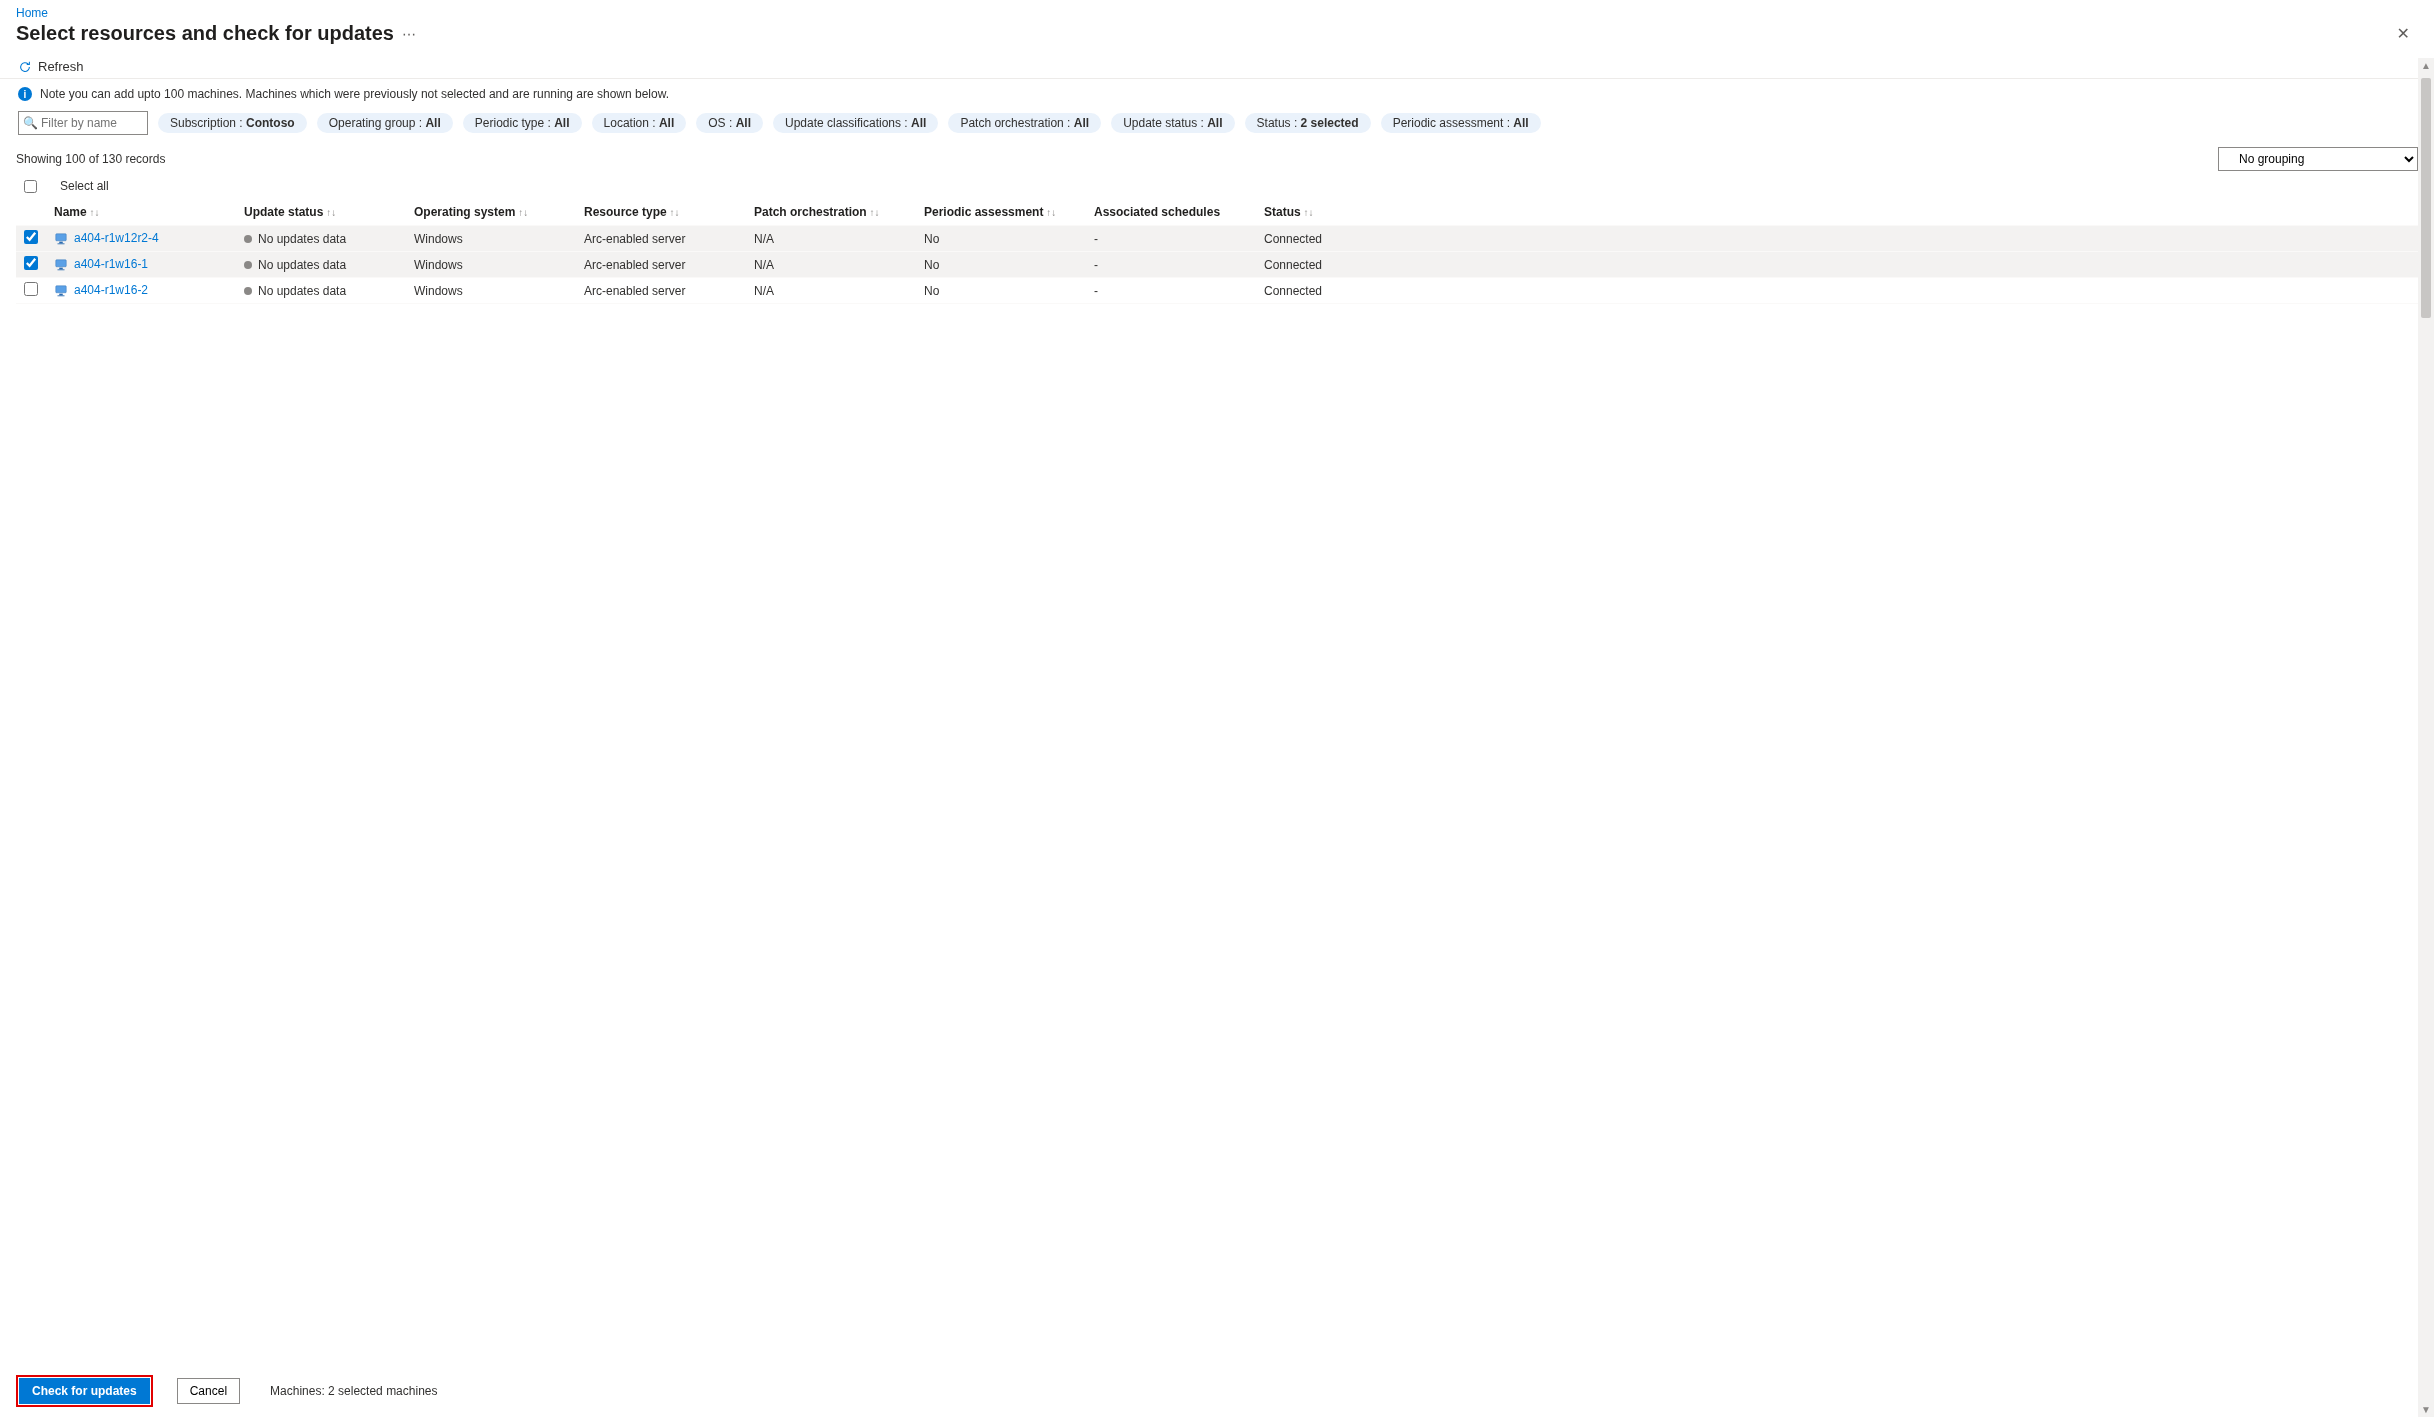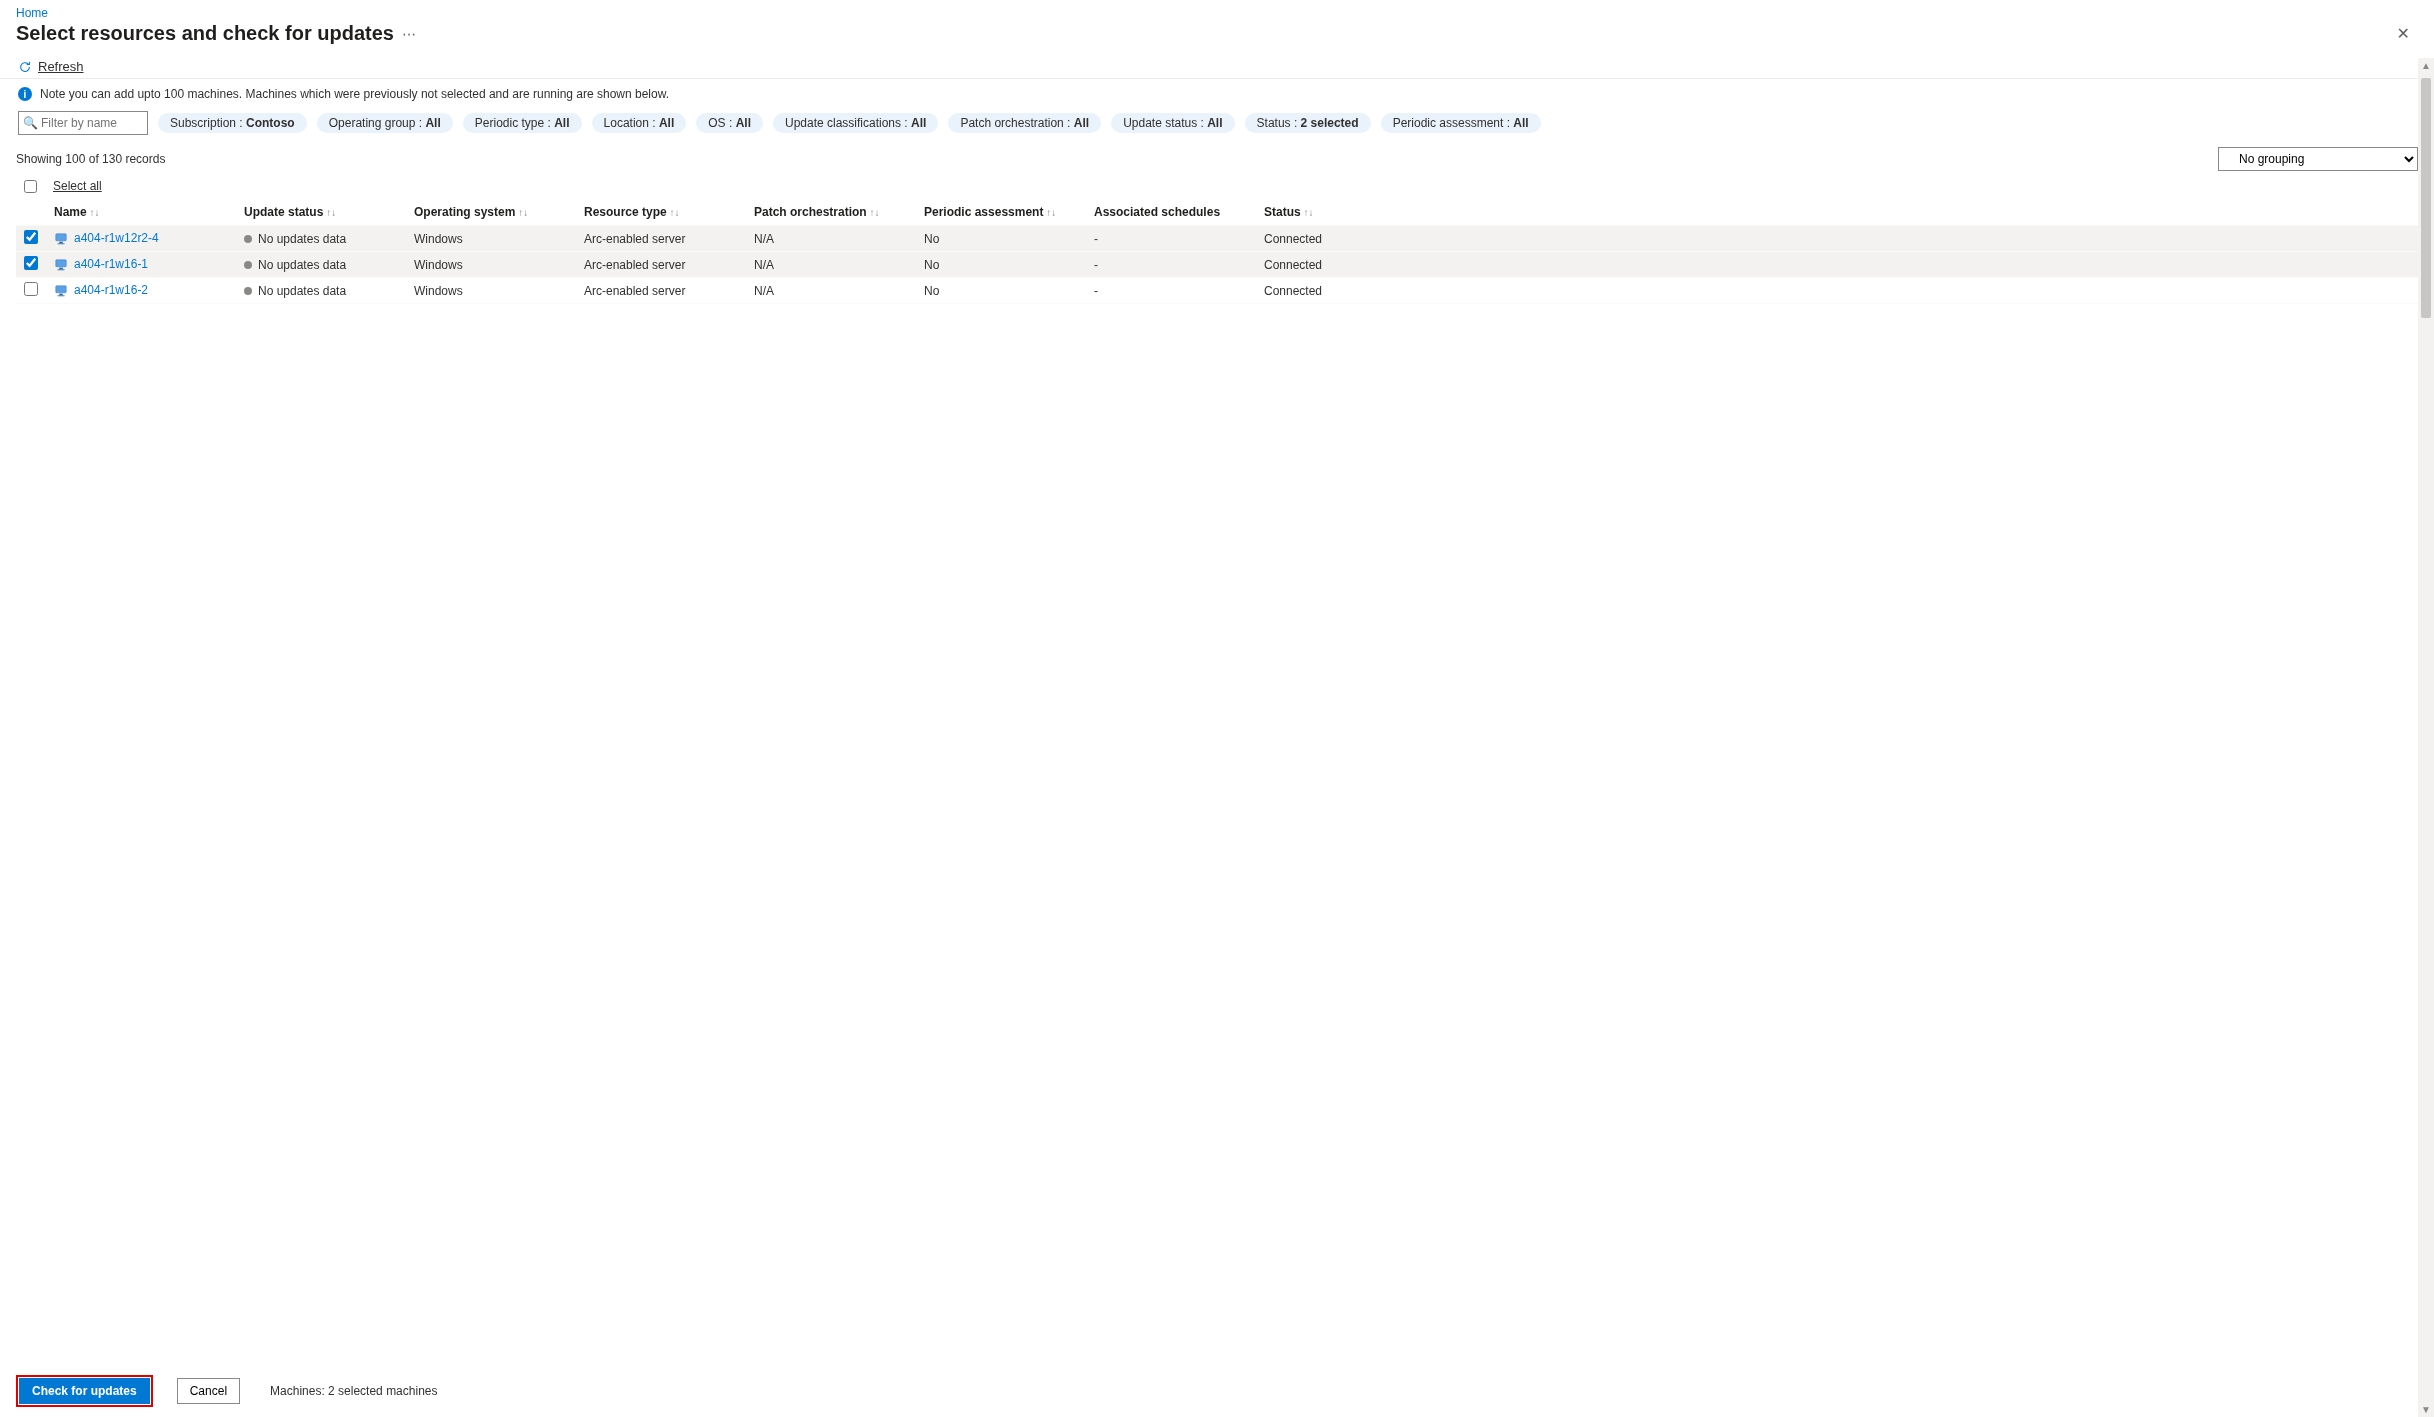--- a/index.html
+++ b/index.html
@@ -14,7 +14,7 @@
     .dots { color: #605e5c; font-size: 14px; line-height: 1; user-select: none; cursor: pointer; }
     .close-btn { font-size: 16px; color: #605e5c; cursor: pointer; padding: 4px 8px; }
 
-    .toolbar { padding: 6px 18px 4px 18px; display: flex; align-items: center; gap: 6px; border-bottom: 1px solid #edebe9; text-decoration: underline; }
+    .toolbar { padding: 6px 18px 4px 18px; display: flex; align-items: center; gap: 6px; border-bottom: 1px solid #edebe9; }
     .toolbar .refresh { display: flex; align-items: center; gap: 6px; font-size: 13px; color: #323130; cursor: pointer; }
     .toolbar .refresh svg { width: 14px; height: 14px; stroke: #0078d4; fill: none; }
 

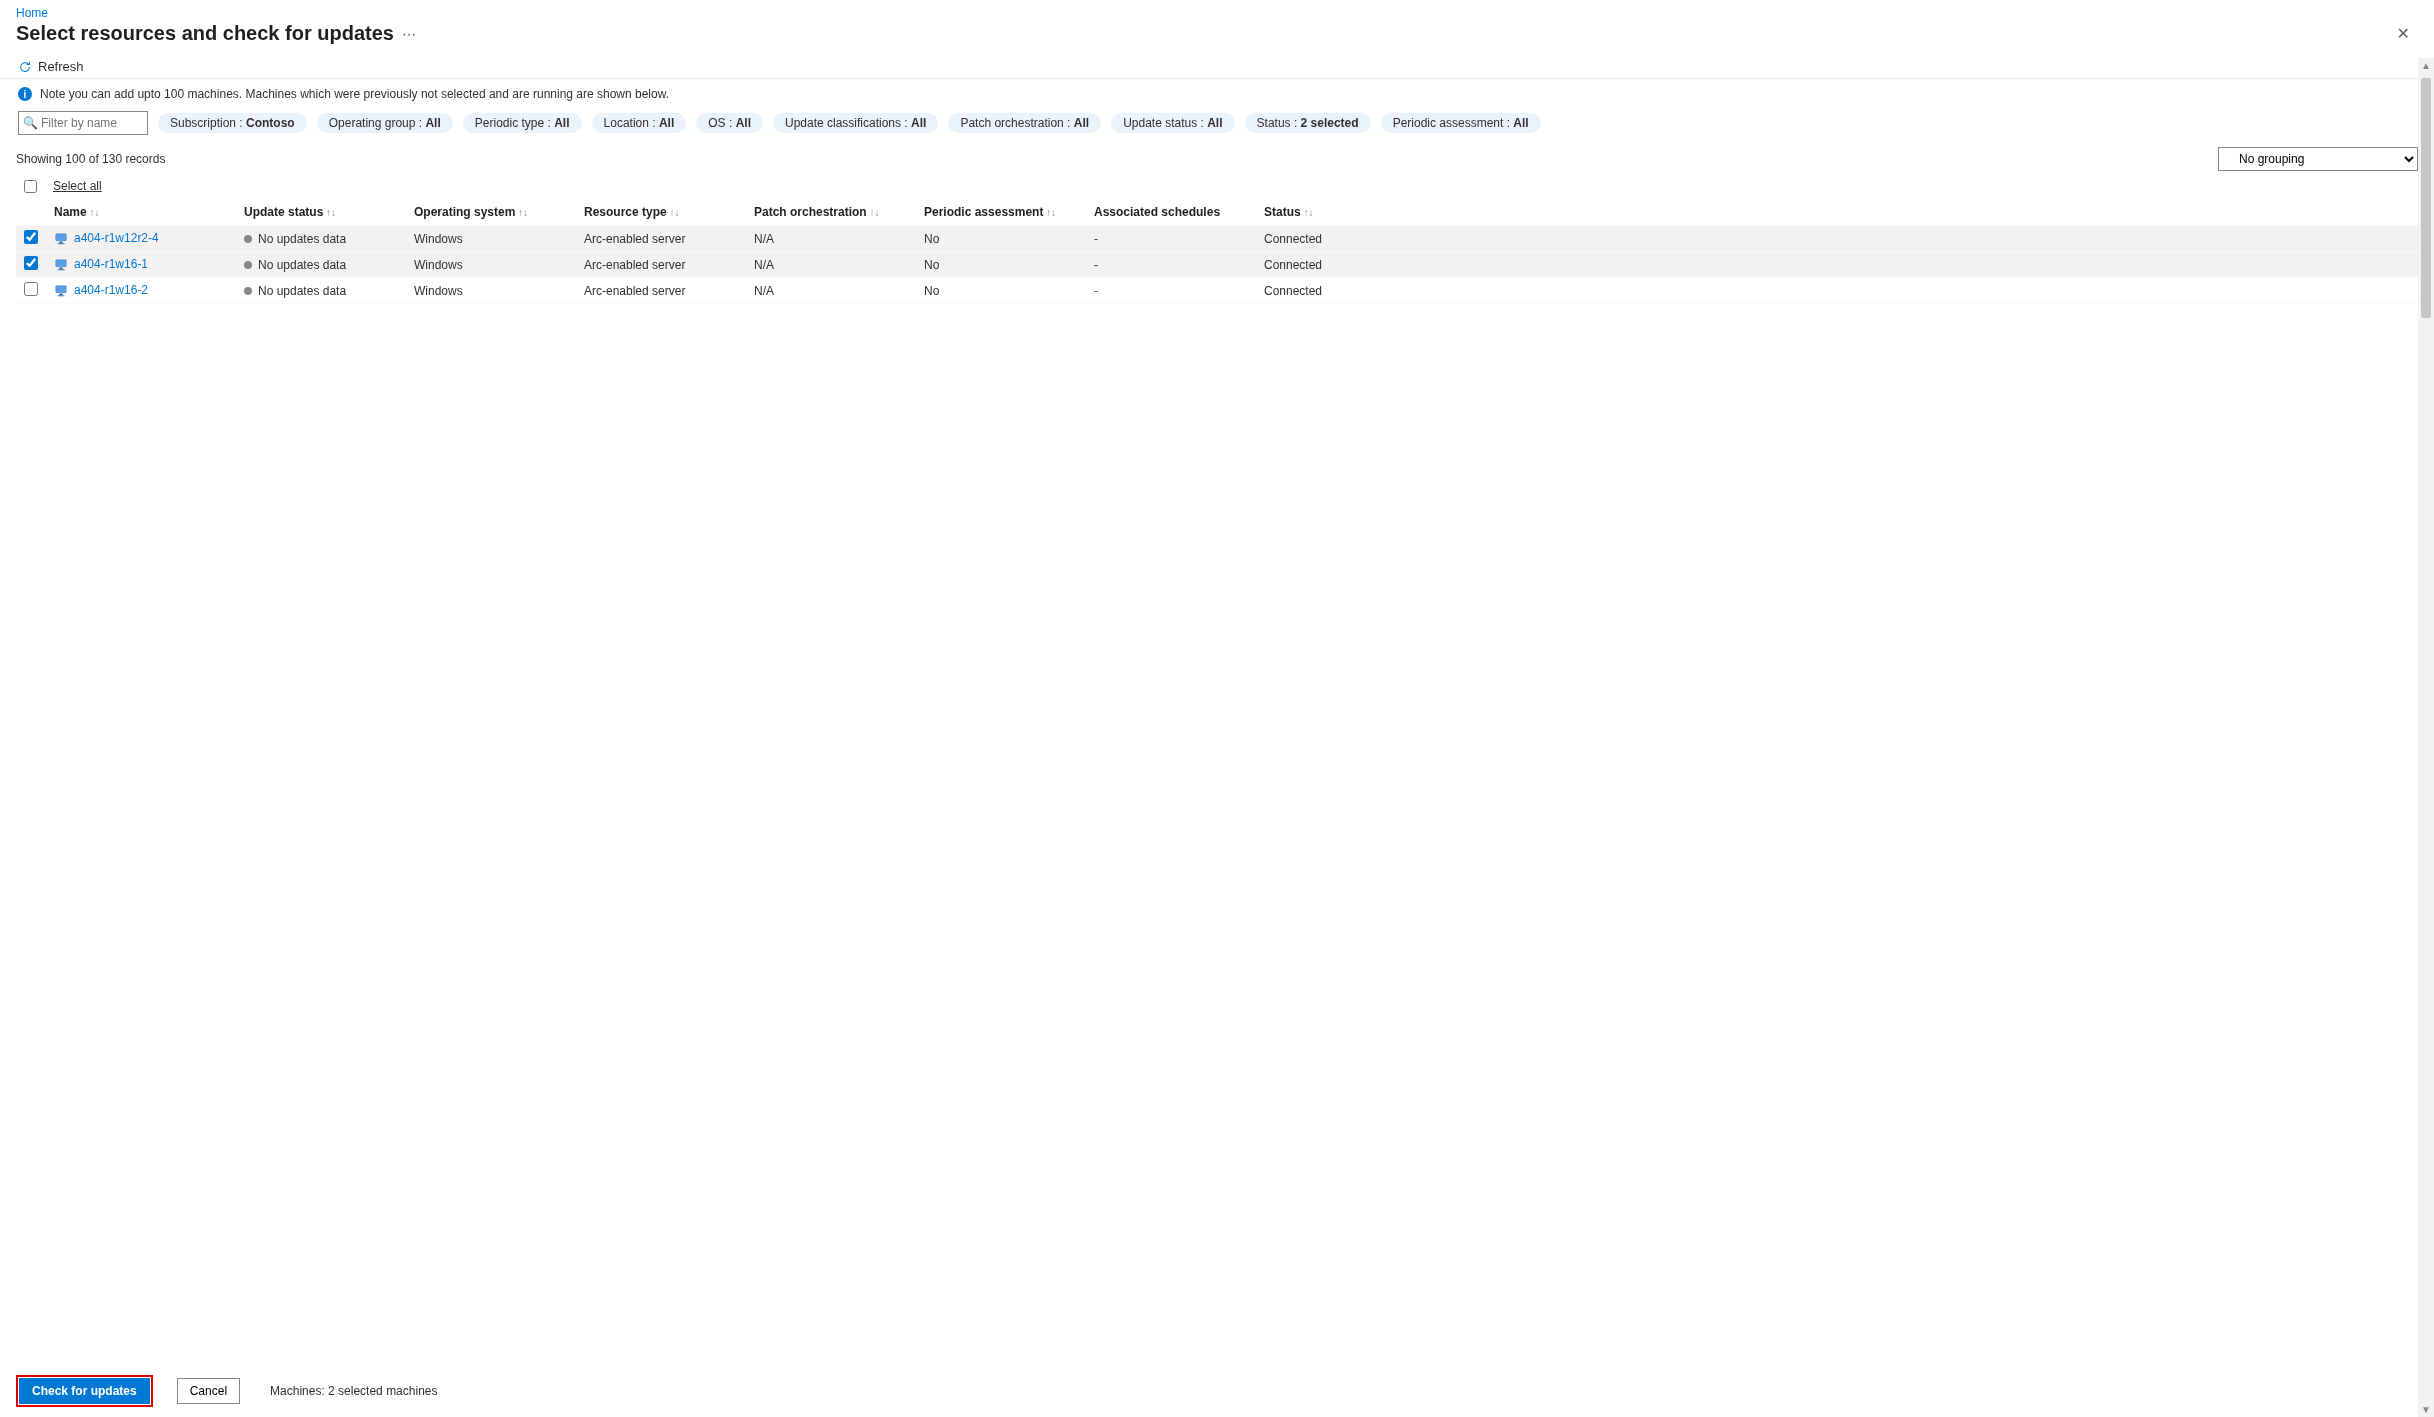--- a/index.html
+++ b/index.html
@@ -52,7 +52,7 @@
     .col-pa { width: 170px; }
     .col-as { width: 170px; }
 
-    .selectall-row { display: flex; align-items: center; gap: 16px; padding: 2px 8px 6px 8px; text-decoration: underline; }
+    .selectall-row { display: flex; align-items: center; gap: 23px; padding: 2px 8px 6px 8px; }
 
     .footer { position: fixed; bottom: 0; left: 0; right: 0; padding: 10px 16px; display: flex; align-items: center; gap: 24px; background: #fff; }
     .btn { height: 26px; padding: 0 12px; font-size: 12px; cursor: pointer; border: 1px solid transparent; }

